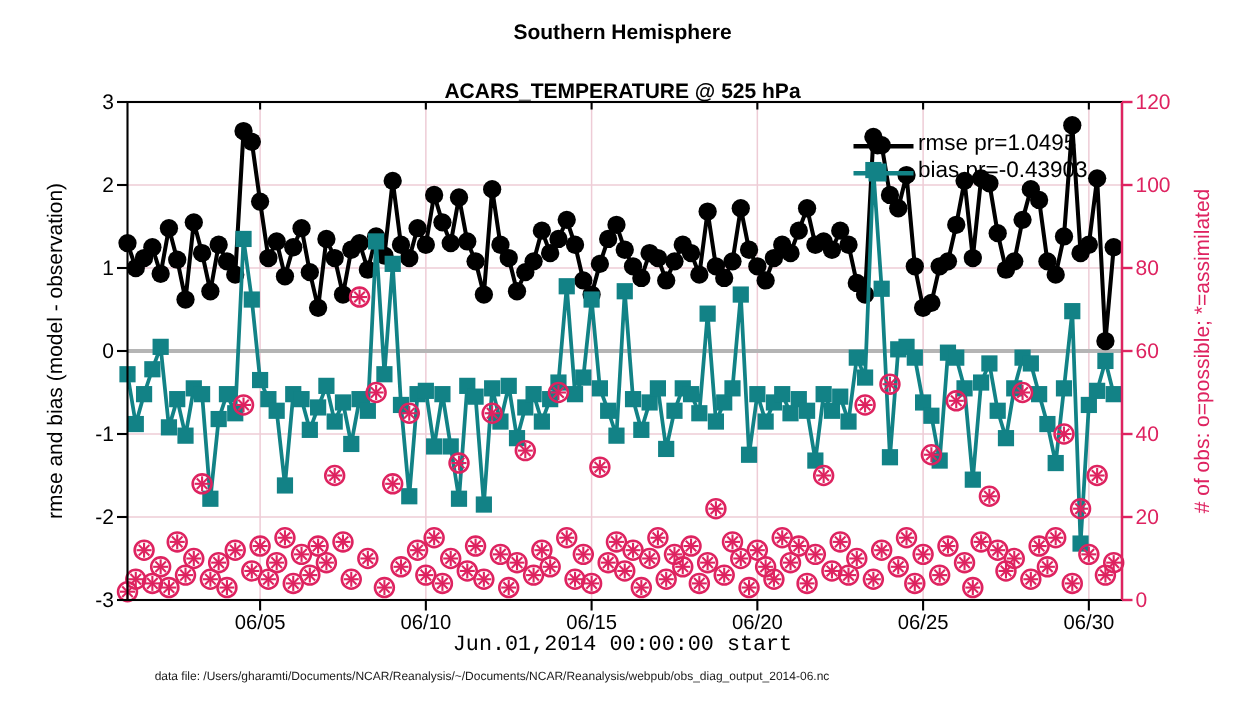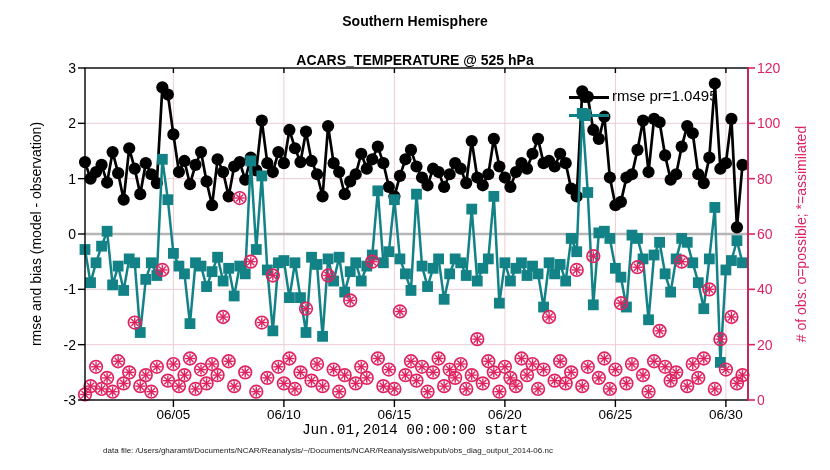--- a/index.html
+++ b/index.html
@@ -1208,6 +1208,7 @@
         <span class="lline" id="bias-lline" style="background: rgb(18, 130, 134);"></span>
         <span class="lmark" id="bias-lmark" style="background: rgb(18, 130, 134);"></span>
       </span>
+      <span class="legend-text">bias pr=-0.43903</span>
     </div>
   </div>
 

